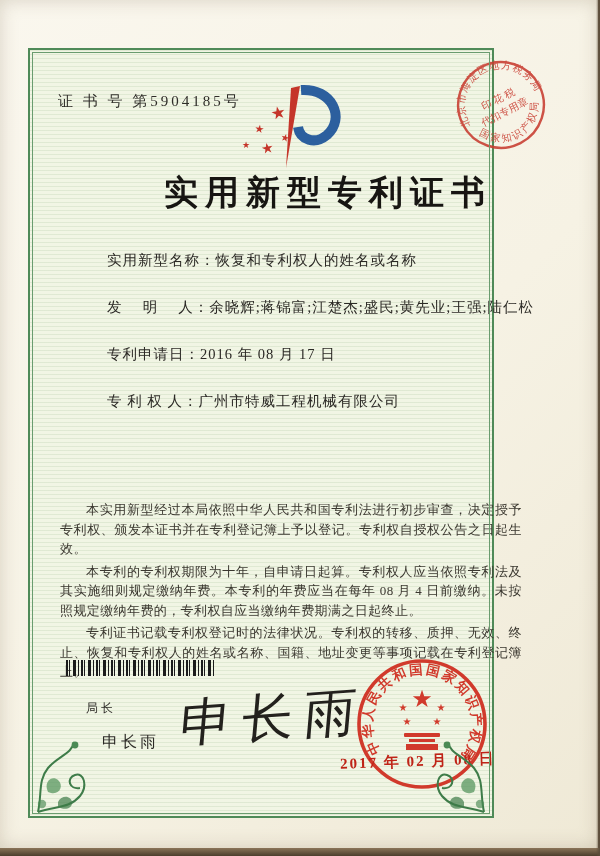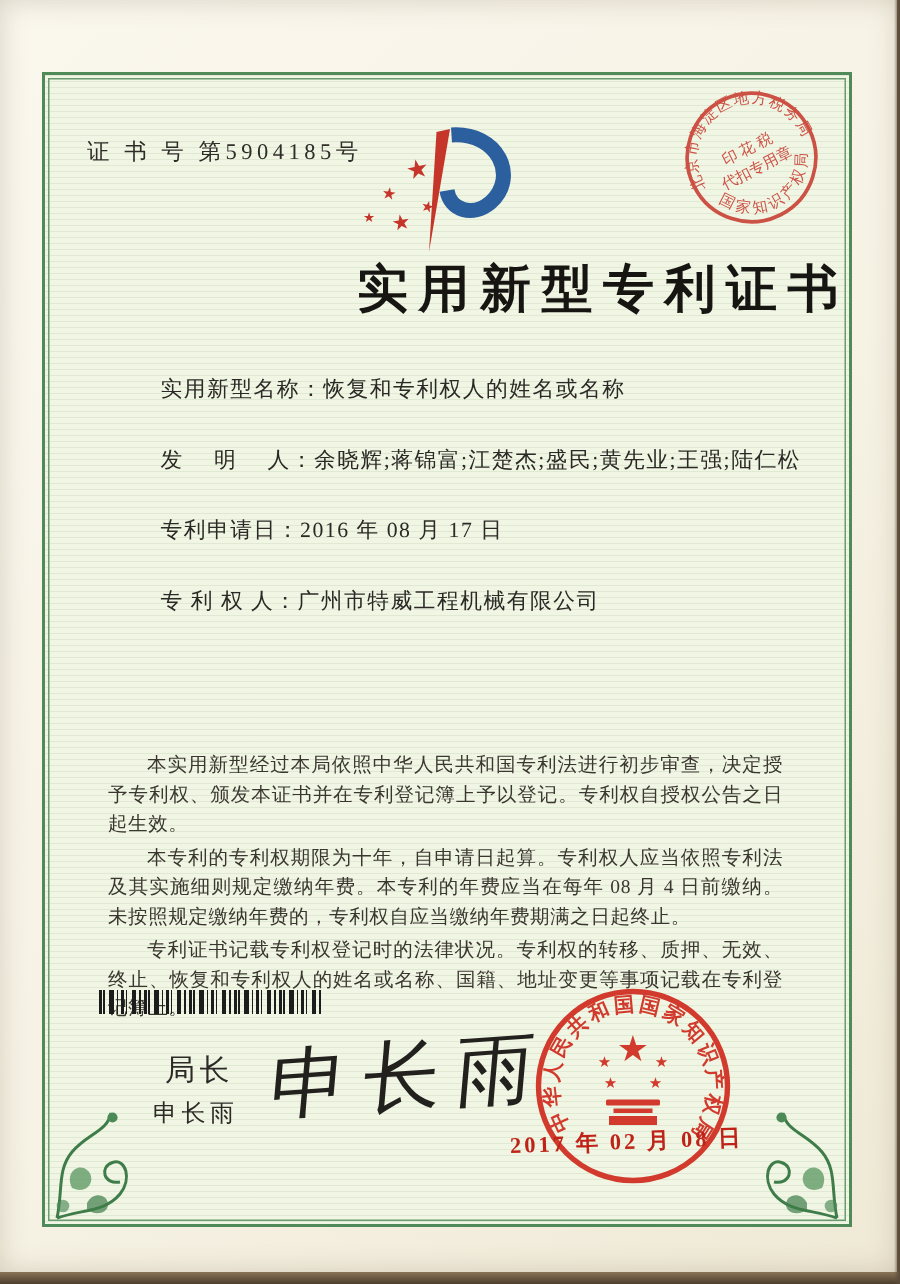--- a/index.html
+++ b/index.html
@@ -14,7 +14,7 @@
     box-shadow:inset 0 0 18px rgba(120,100,70,.25);
   }
   .frame{
-    position:absolute;left:28px;top:48px;width:540px;height:770px;
+    position:absolute;left:28px;top:48px;width:466px;height:770px;
     border:2px solid #4f8a58;
     background:
       repeating-linear-gradient(180deg,rgba(130,170,120,.16) 0px,rgba(130,170,120,.16) 1px,rgba(0,0,0,0) 1px,rgba(0,0,0,0) 4px),

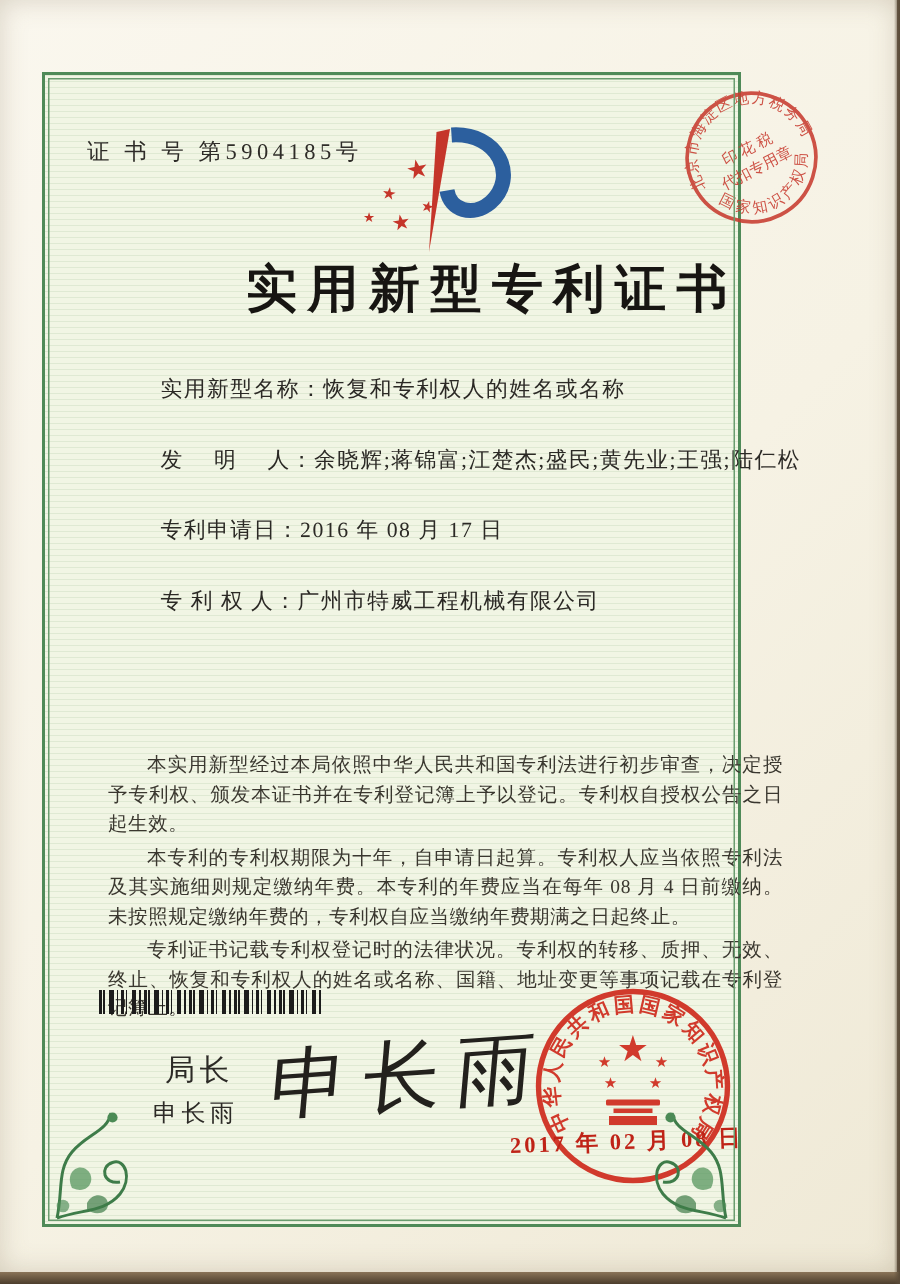--- a/index.html
+++ b/index.html
@@ -45,7 +45,7 @@
     position:absolute;left:30px;top:450px;width:462px;
     font-size:13px;line-height:19.5px;color:#3a372f;text-align:justify;letter-spacing:.4px;
   }
-  .paragraphs p{margin:0 0 3px 12px;text-indent:2em;}
+  .paragraphs p{margin:0 0 3px 0;text-indent:2em;}
   .barcode{
     position:absolute;left:36px;top:610px;width:150px;height:16px;
     background:repeating-linear-gradient(90deg,

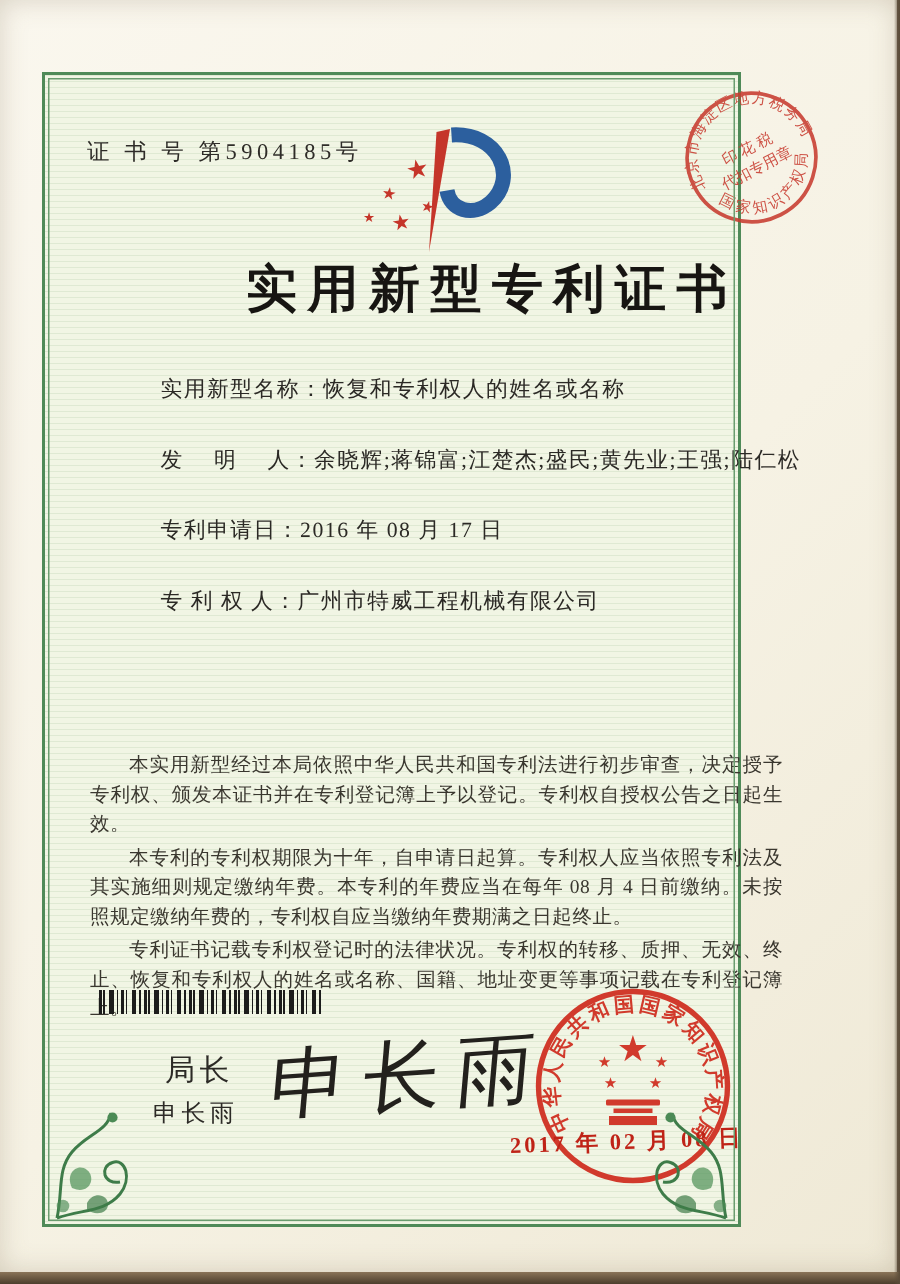--- a/index.html
+++ b/index.html
@@ -54,7 +54,7 @@
       #1c1c1c 7px,#1c1c1c 10px,rgba(0,0,0,0) 10px,rgba(0,0,0,0) 12px,
       #1c1c1c 12px,#1c1c1c 13px,rgba(0,0,0,0) 13px,rgba(0,0,0,0) 15px);
   }
-  .director-title{position:absolute;left:80px;top:650px;font-size:20px;color:#2c2a26;letter-spacing:3px;font-family:"Liberation Sans","DejaVu Sans",sans-serif;}
+  .director-title{position:absolute;left:56px;top:650px;font-size:12px;color:#2c2a26;letter-spacing:3px;font-family:"Liberation Sans","DejaVu Sans",sans-serif;}
   .director-name{position:absolute;left:72px;top:682px;font-size:16px;color:#2c2a26;letter-spacing:3px;font-family:"Liberation Sans","DejaVu Sans",sans-serif;}
   .signature{
     position:absolute;left:150px;top:632px;width:220px;

